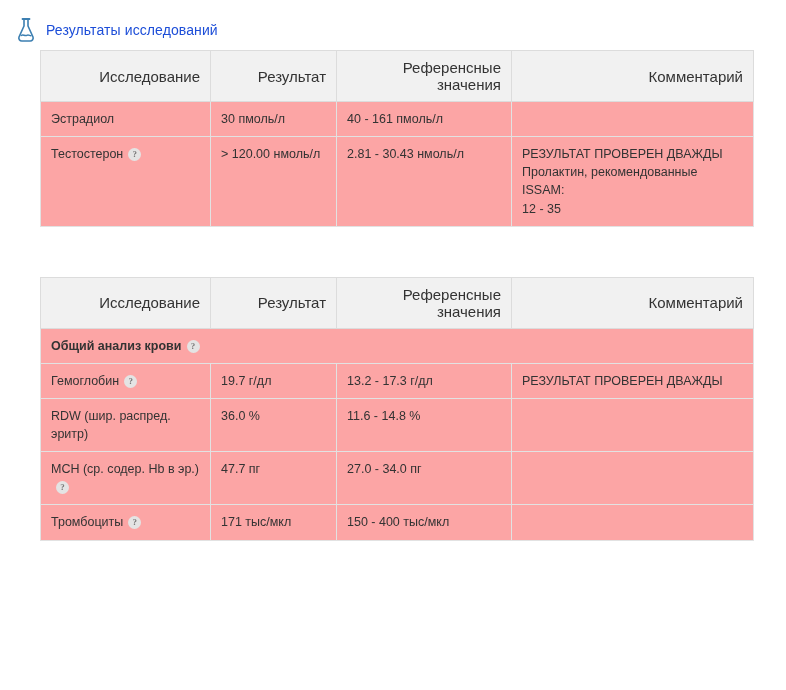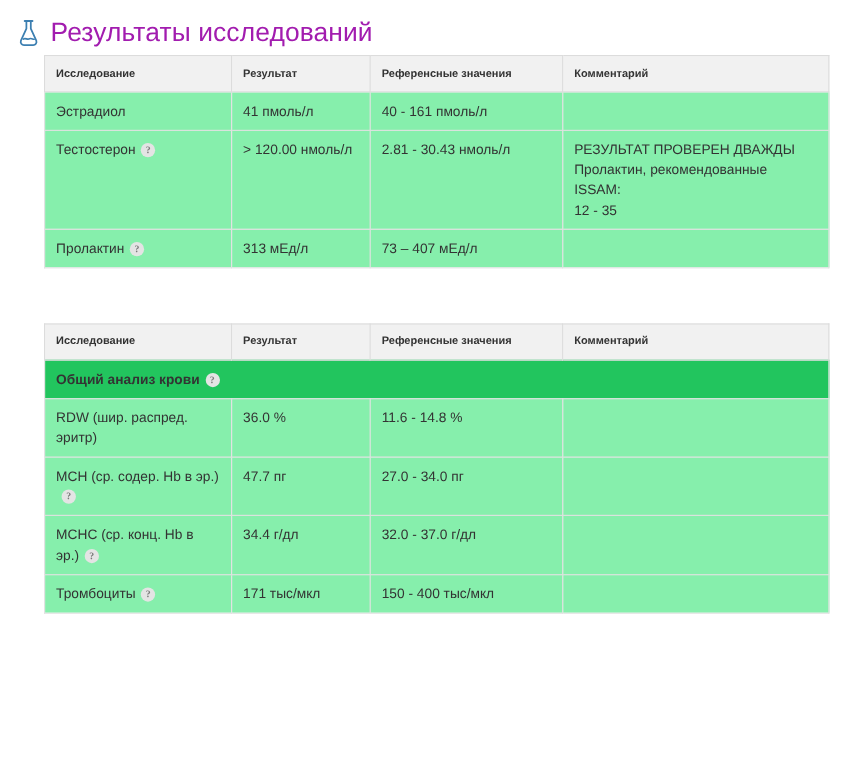--- a/index.html
+++ b/index.html
@@ -37,8 +37,8 @@
     justify-content: center;
   }
   .page-title {
-    font-size: 24px;
-    color: #a21caf;
+    font-size: 14px;
+    color: #1d4ed8;
     font-weight: normal;
     letter-spacing: 0.1px;
   }

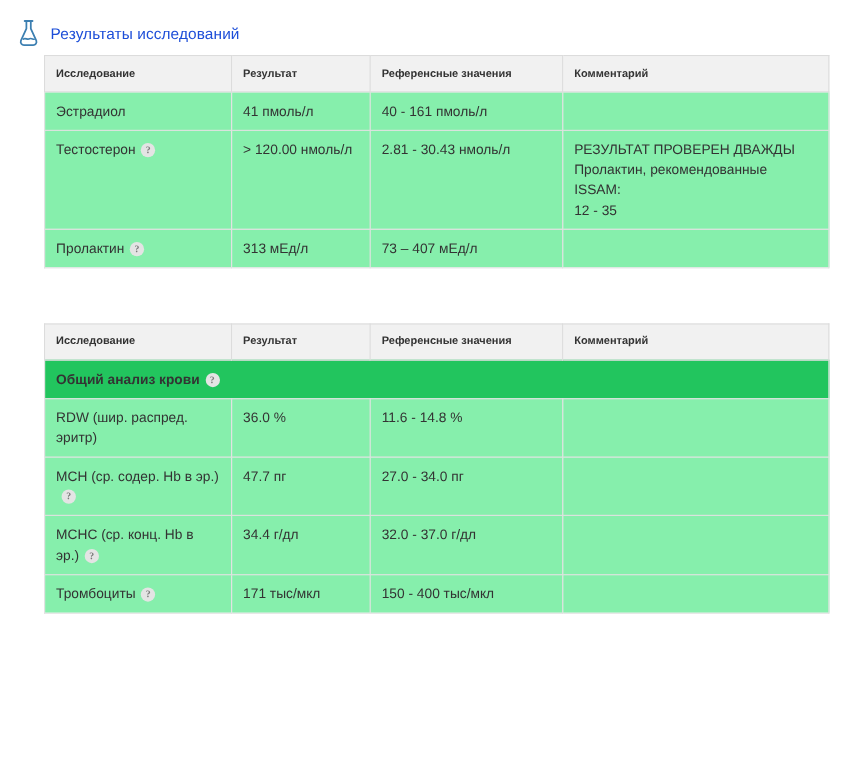--- a/index.html
+++ b/index.html
@@ -56,9 +56,9 @@
   table.results th {
     background: #f1f1f1;
     border: 1px solid #dcdcdc;
-    text-align: left;
-    font-weight: bold;
-    font-size: 10px;
+    text-align: right;
+    font-weight: normal;
+    font-size: 15px;
     color: #333333;
     padding: 8px 10px;
     height: 16px;

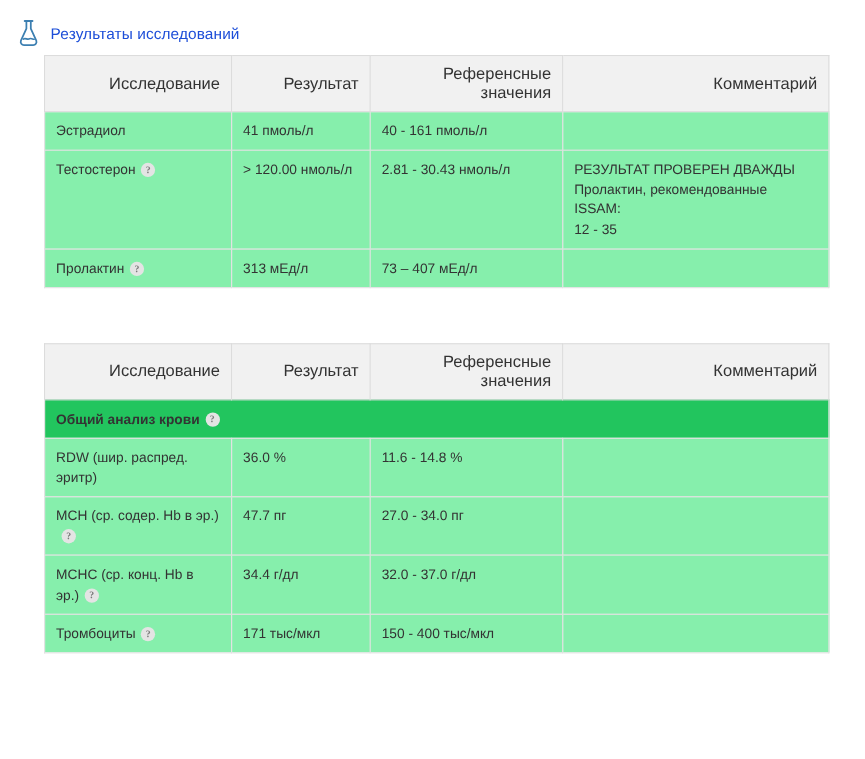--- a/index.html
+++ b/index.html
@@ -70,7 +70,7 @@
     vertical-align: top;
     color: #333333;
     line-height: 1.45;
-    background: #86efac;
+    background: #fca5a5;
   }
   table.results tr.section-row td {
     background: #22c55e;

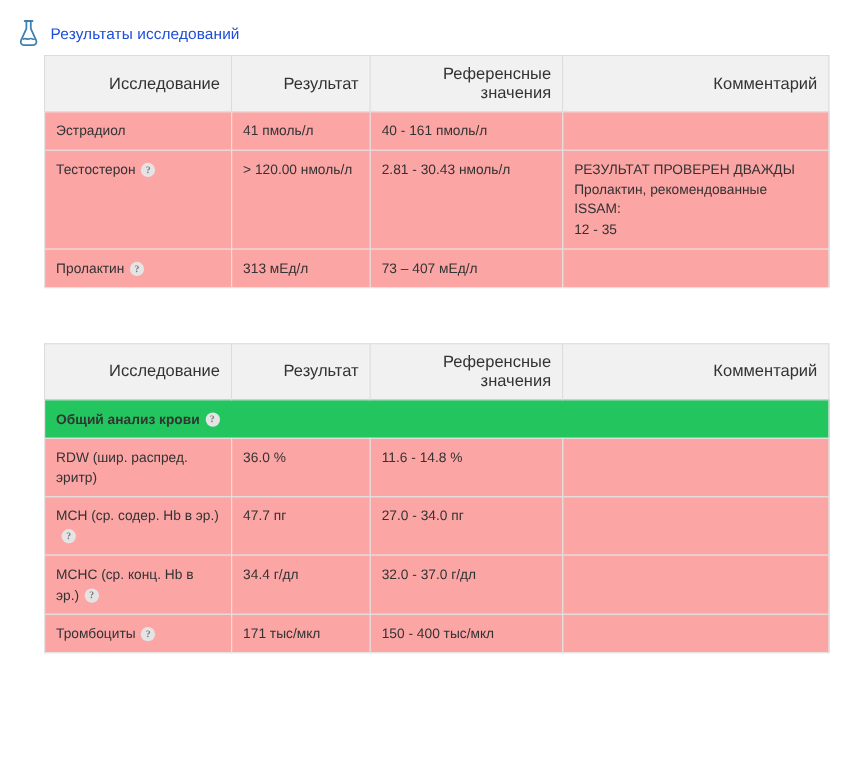--- a/index.html
+++ b/index.html
@@ -141,7 +141,7 @@
       <tbody>
           <tr>
             <td class="cell-name">Эстрадиол</td>
-            <td>41 пмоль/л</td>
+            <td>30 пмоль/л</td>
             <td>40 - 161 пмоль/л</td>
             <td></td>
           </tr>

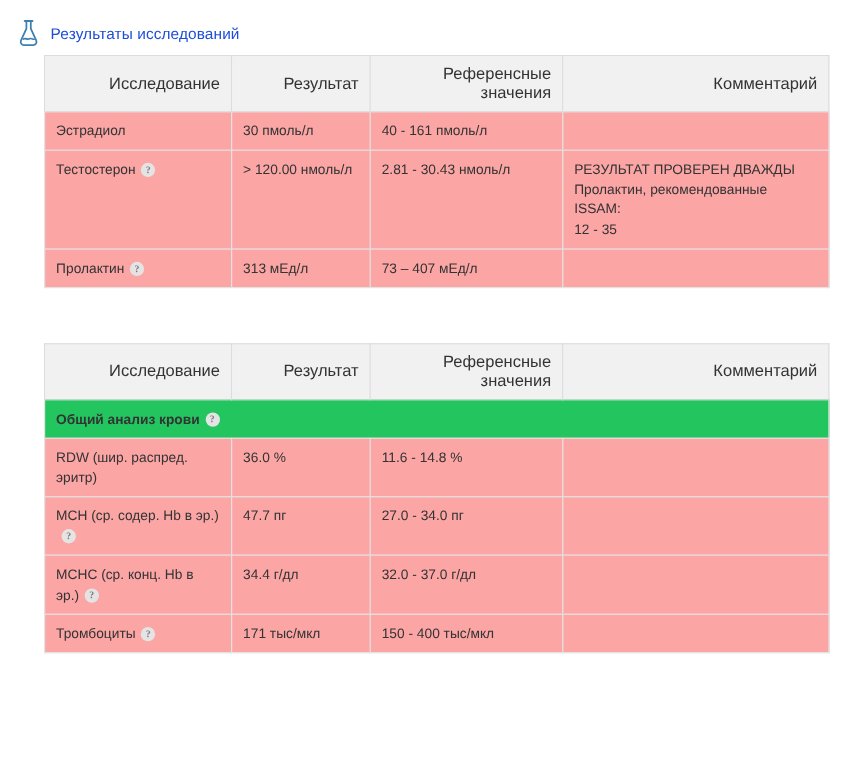--- a/index.html
+++ b/index.html
@@ -154,12 +154,6 @@
               <span class="comment-line">Пролактин, рекомендованные ISSAM:</span>
               <span class="comment-line">12 - 35</span>
             </td>
-          </tr>
-          <tr>
-            <td class="cell-name">Пролактин<span class="help-icon">?</span></td>
-            <td>313 мЕд/л</td>
-            <td>73 – 407 мЕд/л</td>
-            <td></td>
           </tr>
         </tbody>
     </table>

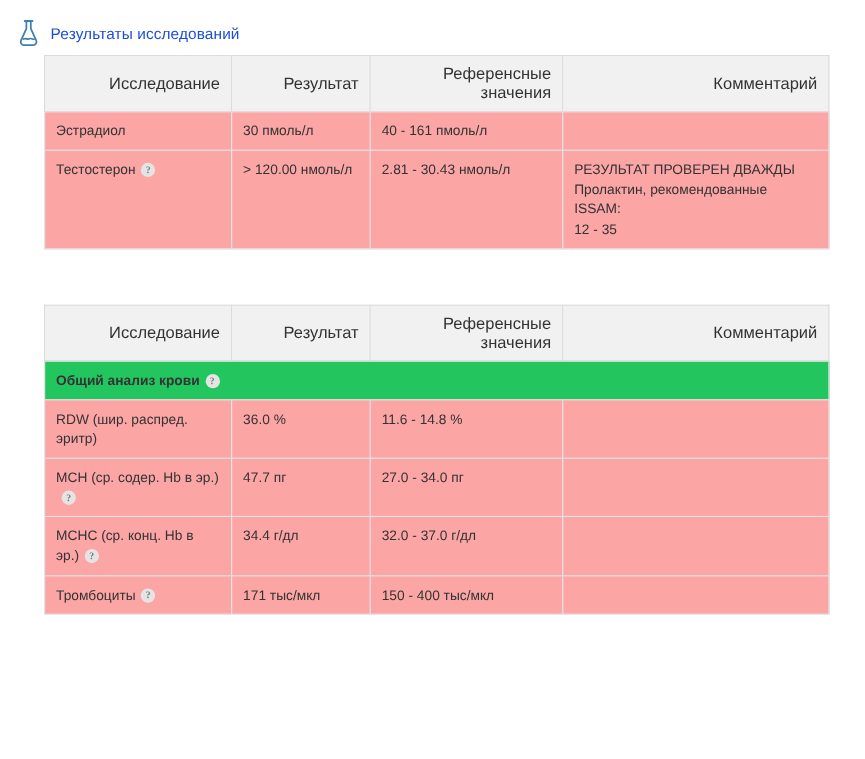--- a/index.html
+++ b/index.html
@@ -73,7 +73,7 @@
     background: #fca5a5;
   }
   table.results tr.section-row td {
-    background: #22c55e;
+    background: #fca5a5;
     font-weight: bold;
   }
   .col-name  { width: 170px; }

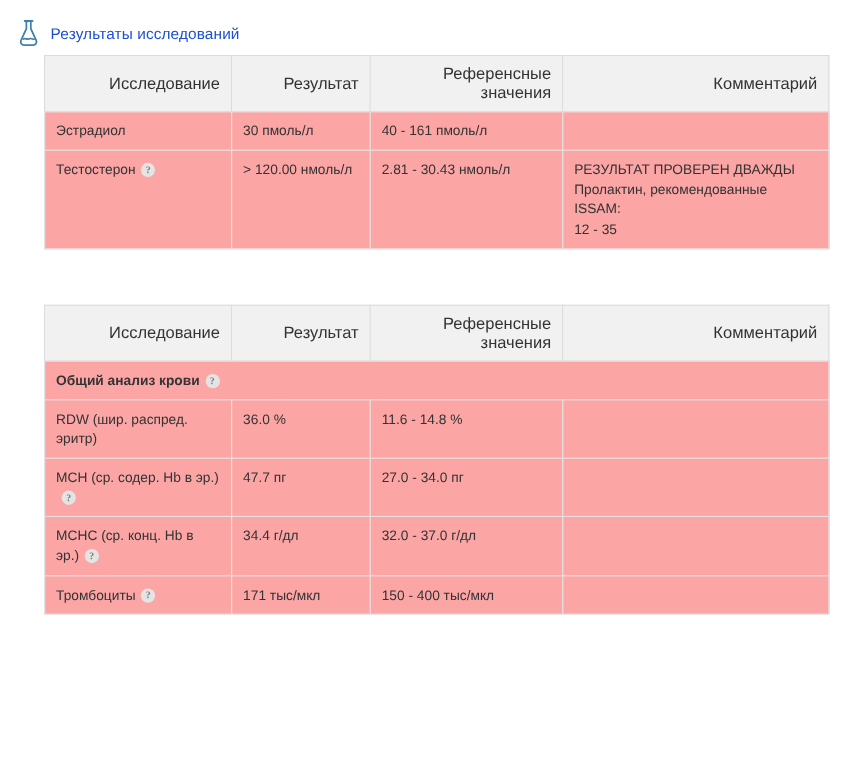--- a/index.html
+++ b/index.html
@@ -182,6 +182,14 @@
             <td colspan="4">Общий анализ крови<span class="help-icon">?</span></td>
           </tr>
           <tr>
+            <td class="cell-name">Гемоглобин<span class="help-icon">?</span></td>
+            <td class="abnormal">19.7 г/дл</td>
+            <td>13.2 - 17.3 г/дл</td>
+            <td>
+              <span class="comment-caps">РЕЗУЛЬТАТ ПРОВЕРЕН ДВАЖДЫ</span>
+            </td>
+          </tr>
+          <tr>
             <td class="cell-name">RDW (шир. распред. эритр)</td>
             <td class="abnormal">36.0 %</td>
             <td>11.6 - 14.8 %</td>

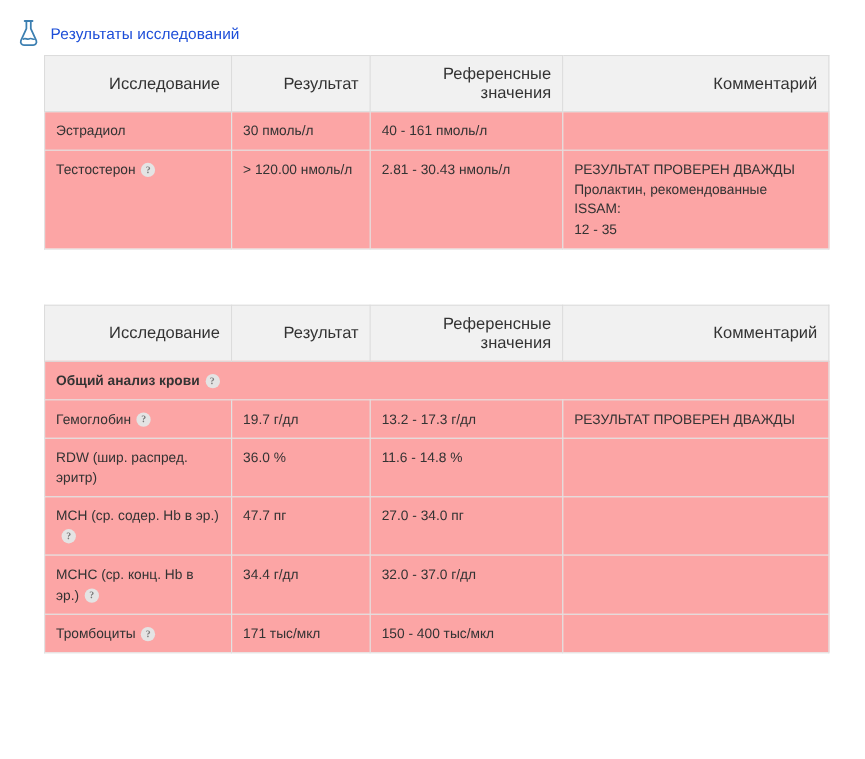--- a/index.html
+++ b/index.html
@@ -202,12 +202,6 @@
             <td></td>
           </tr>
           <tr>
-            <td class="cell-name">MCHC (ср. конц. Hb в эр.)<span class="help-icon">?</span></td>
-            <td>34.4 г/дл</td>
-            <td>32.0 - 37.0 г/дл</td>
-            <td></td>
-          </tr>
-          <tr>
             <td class="cell-name">Тромбоциты<span class="help-icon">?</span></td>
             <td>171 тыс/мкл</td>
             <td>150 - 400 тыс/мкл</td>

